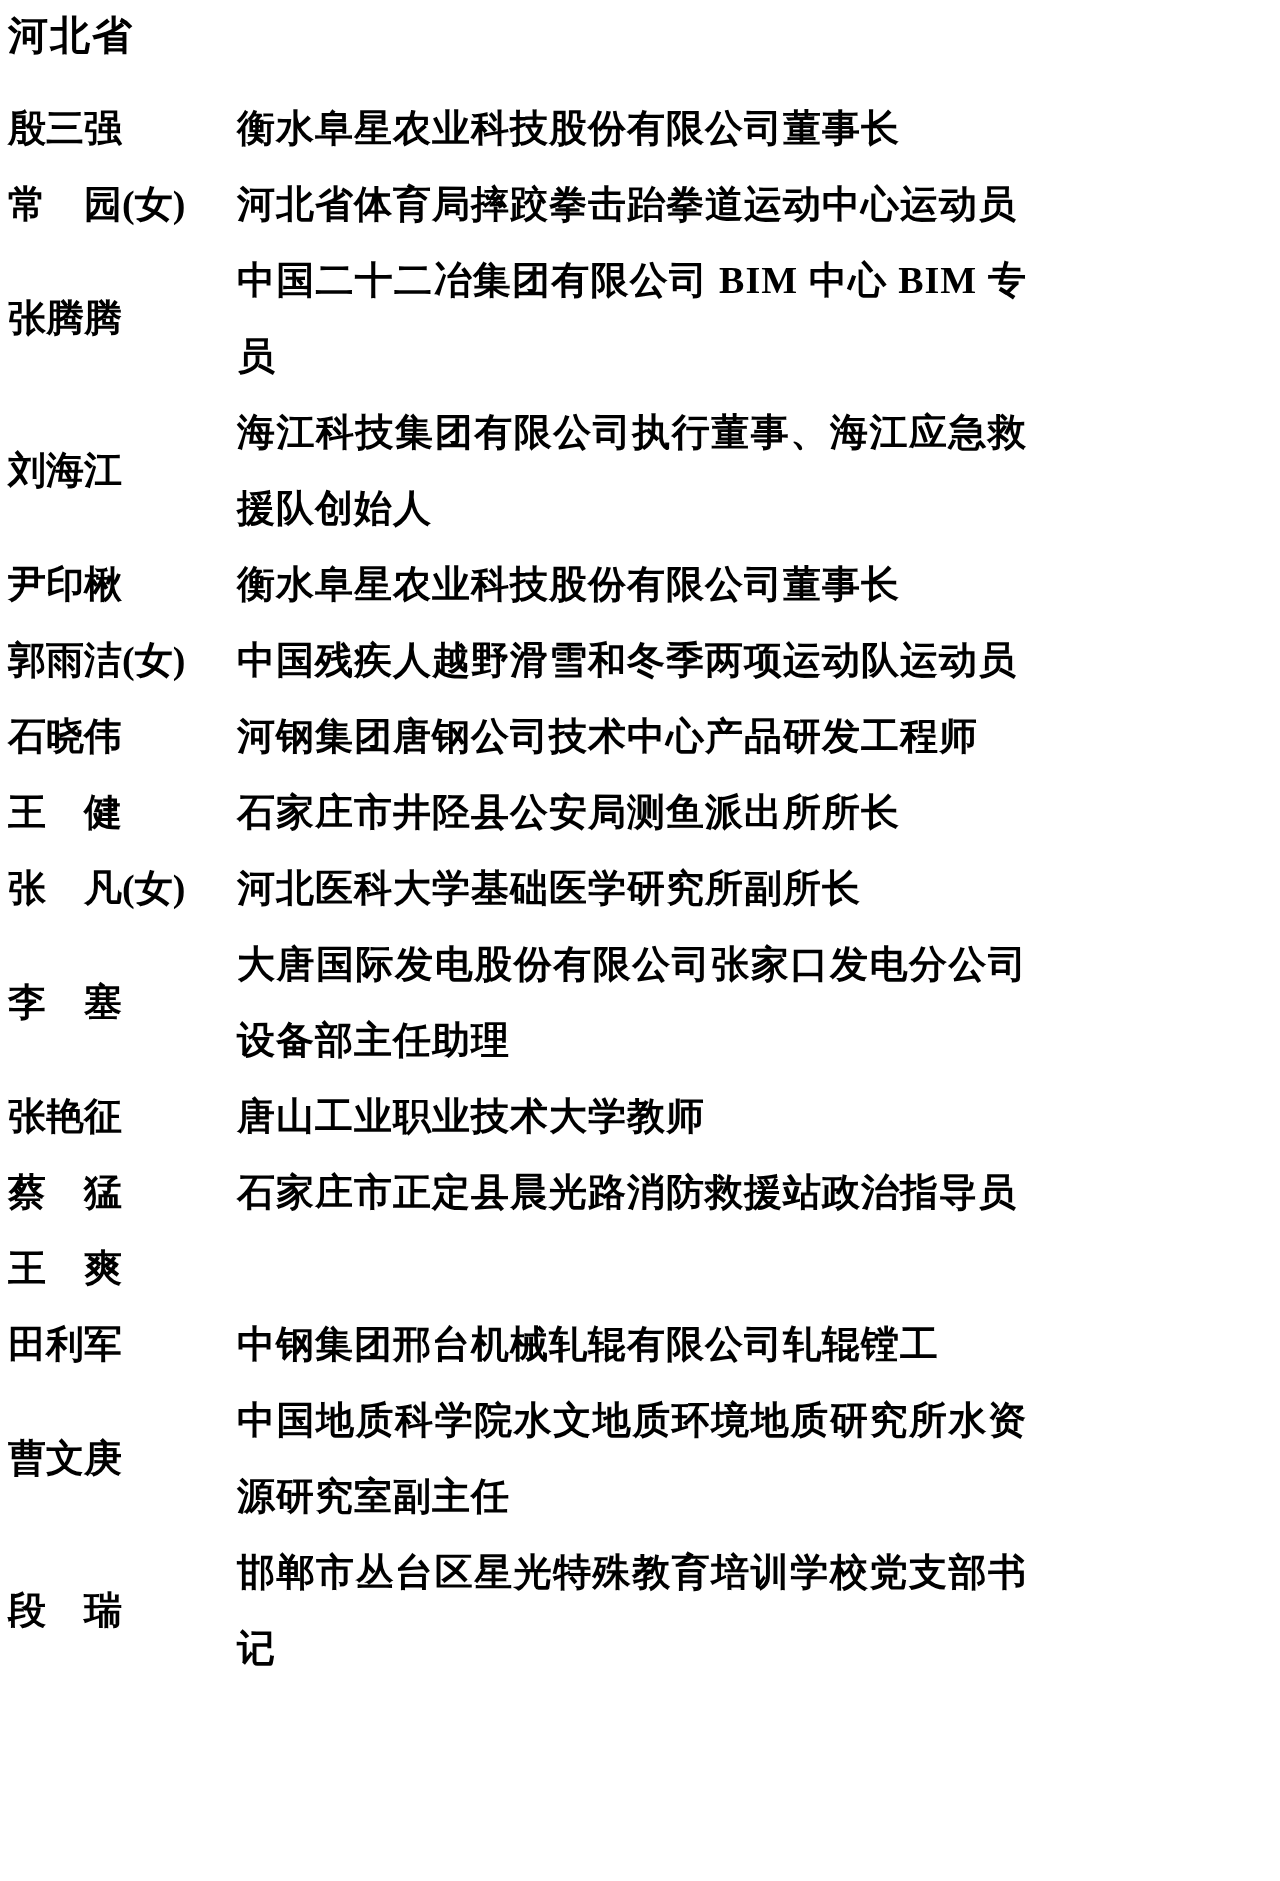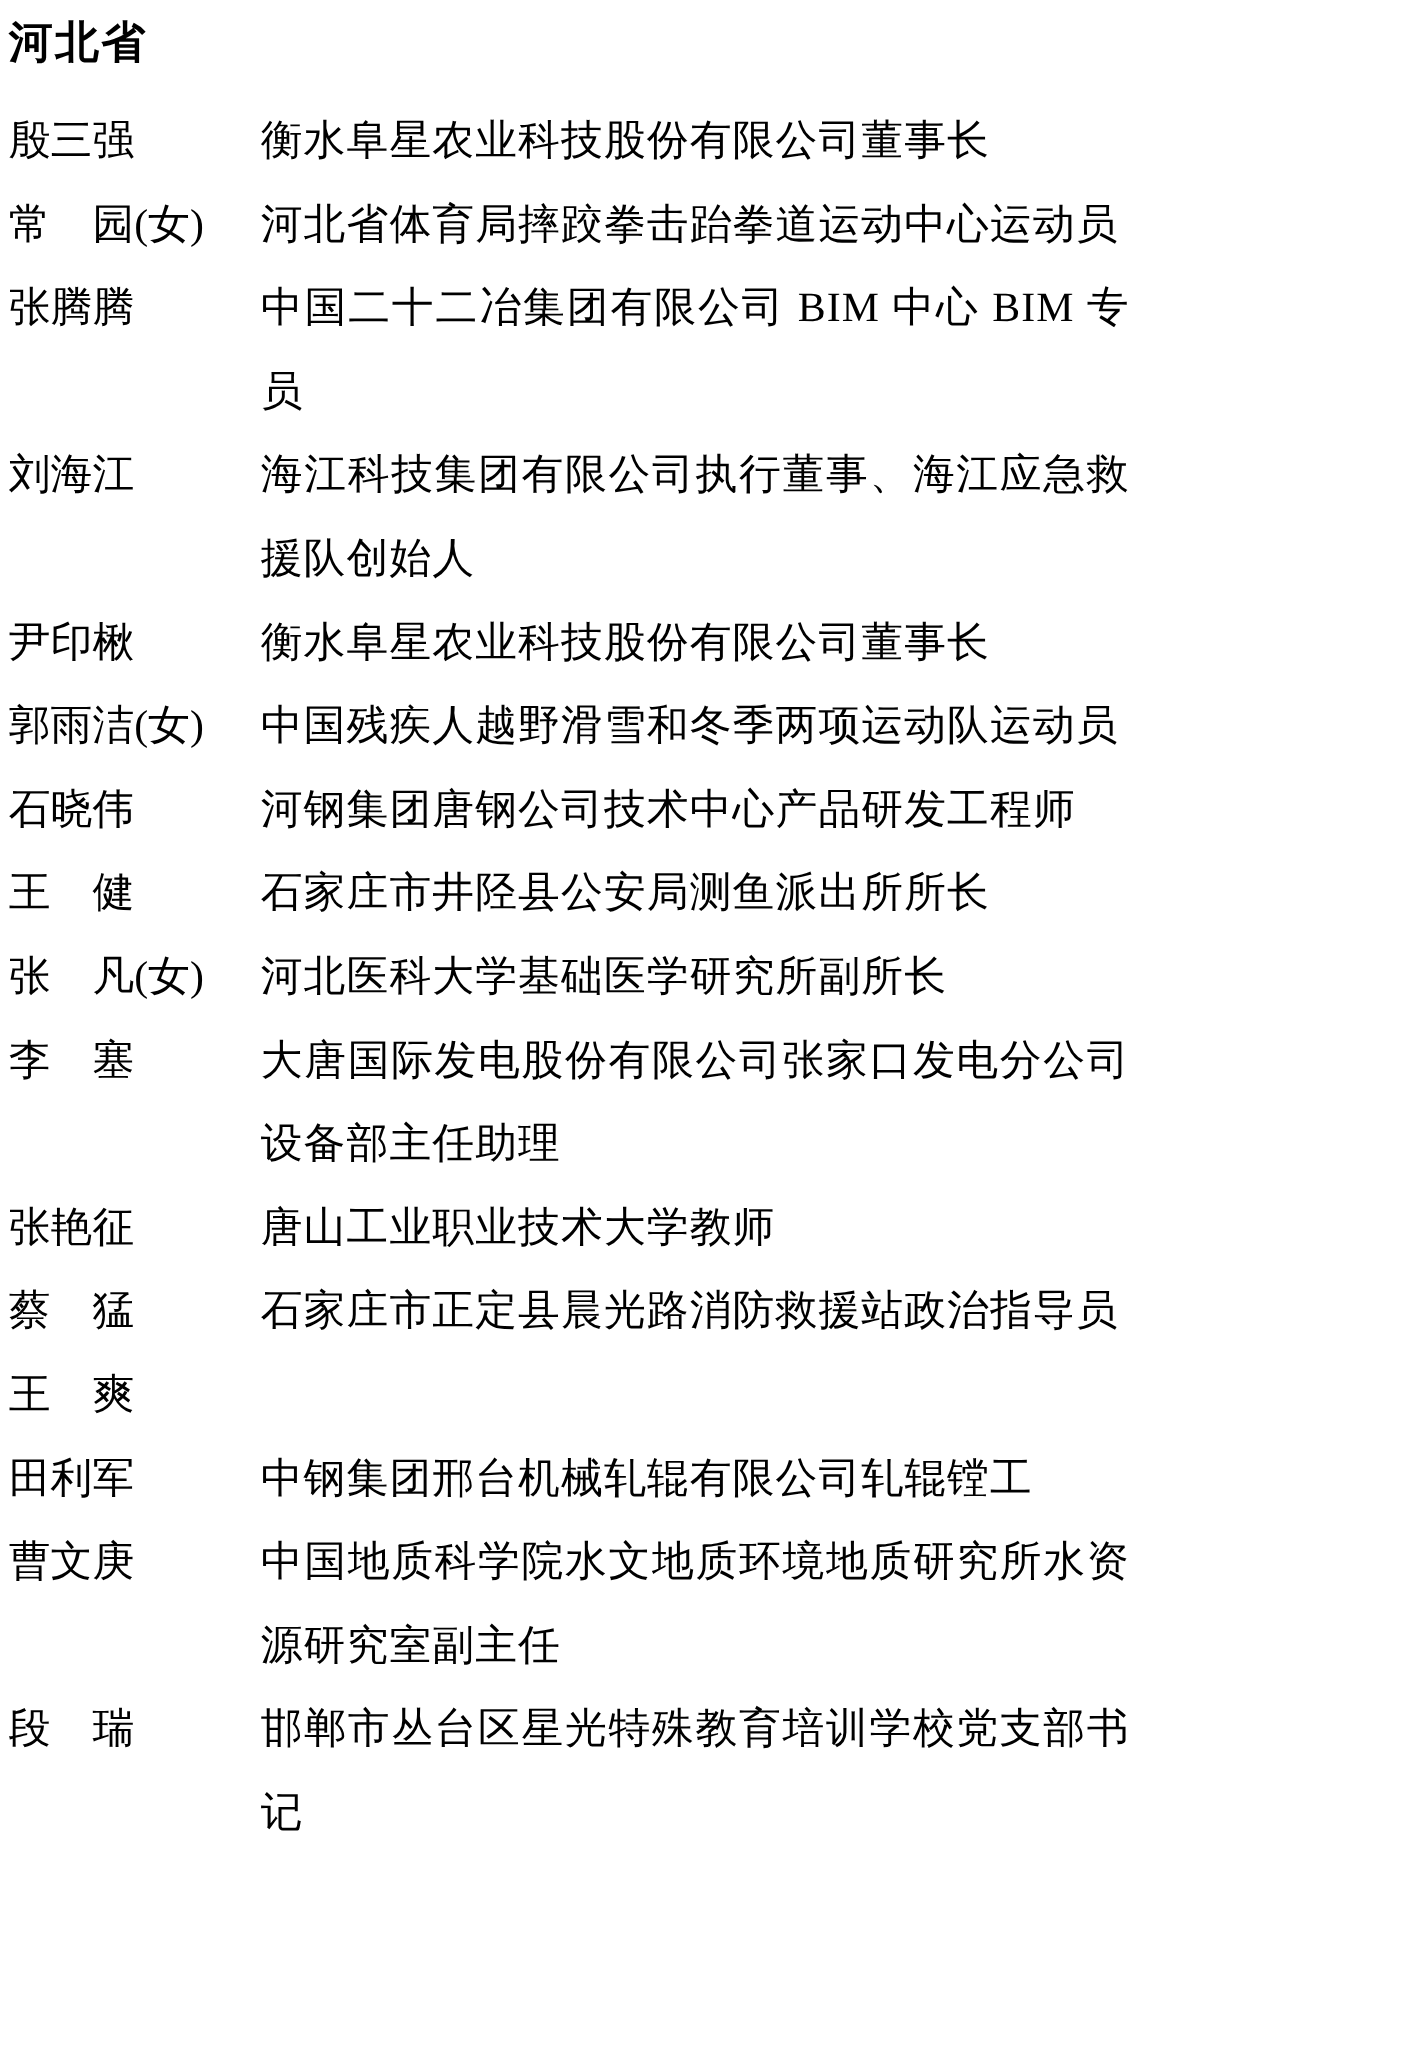--- a/index.html
+++ b/index.html
@@ -18,7 +18,7 @@
     padding: 14px 30px 0 8px;
   }
   .heading {
-    font-family: Liberation Sans, sans-serif;
+    font-family: Liberation Mono, monospace;
     font-weight: 700;
     font-size: 40px;
     line-height: 50px;

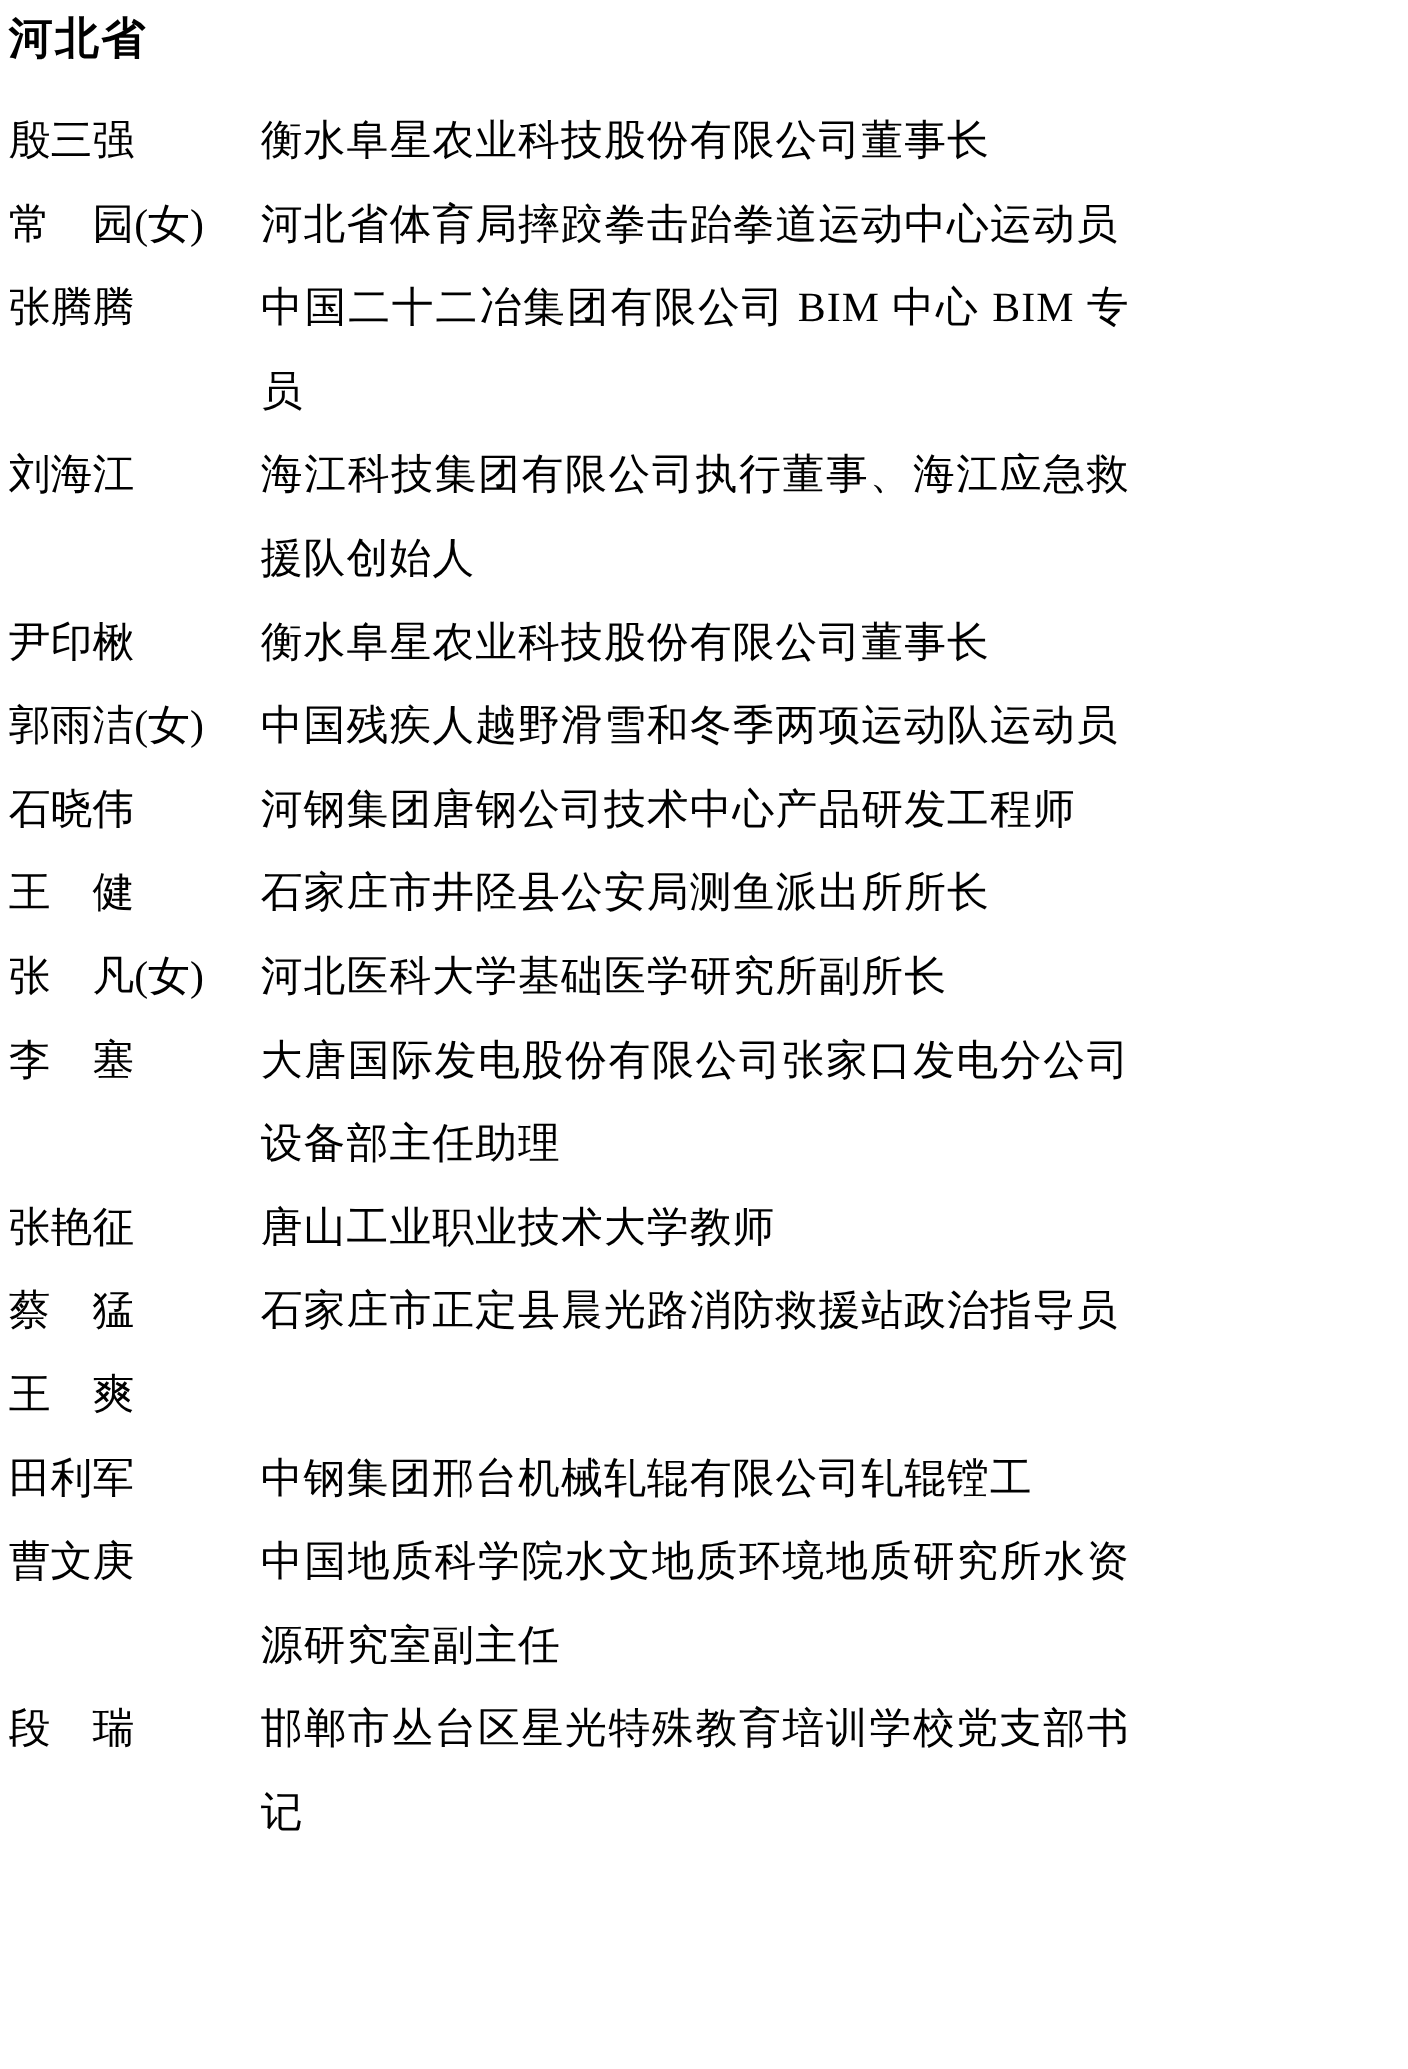--- a/index.html
+++ b/index.html
@@ -30,7 +30,8 @@
   }
   .row {
     display: flex;
-    align-items: flex-start;
+    align-items: center;
+    font-weight: bold;
   }
   .name {
     flex: 0 0 229px;

